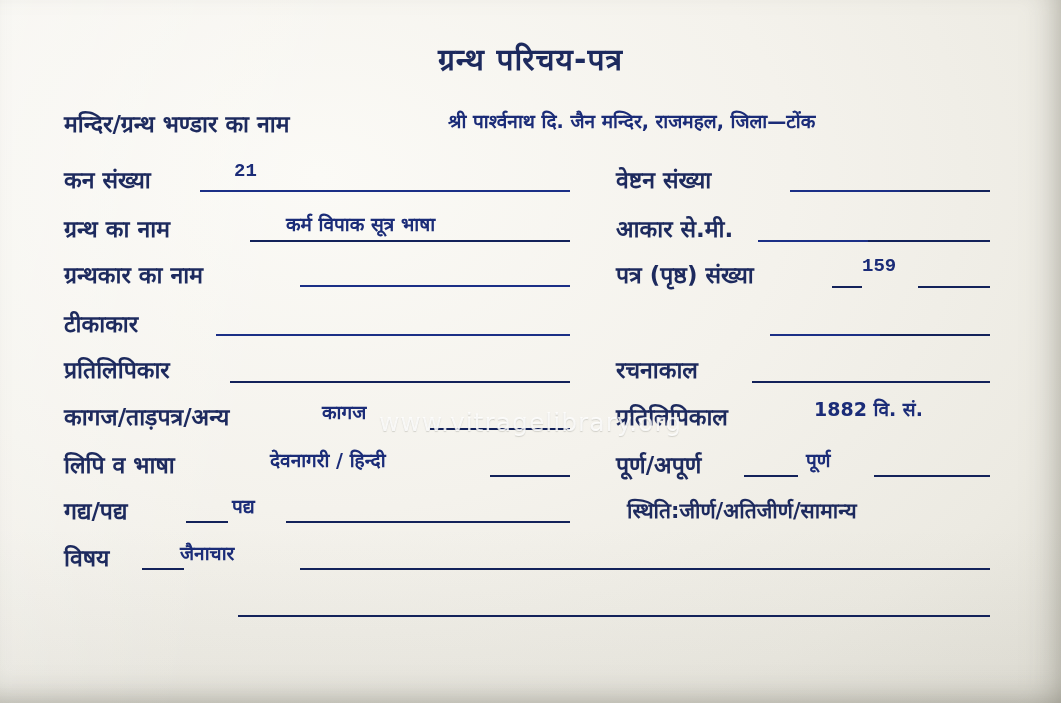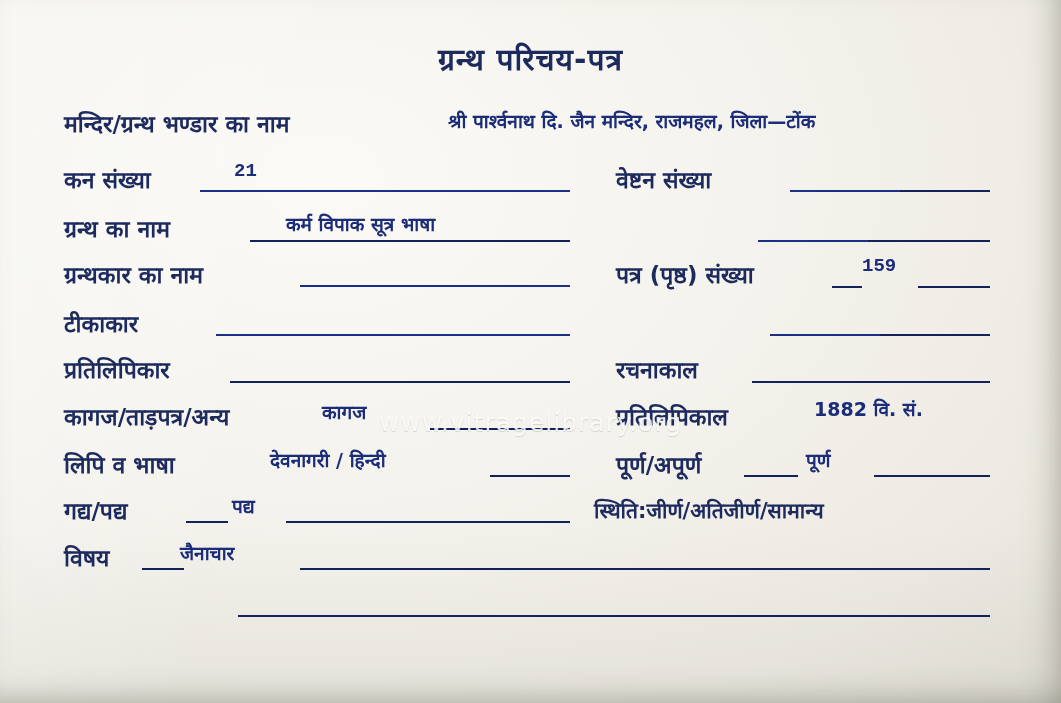--- a/index.html
+++ b/index.html
@@ -157,6 +157,7 @@
   <div class="rule" style="top:190px; left:900px; width:90px;"></div>
   <div class="val" style="top:160px; left:820px;"></div>
 
+  <div class="lbl" style="top:212px; left:616px;">आकार से.मी.</div>
   <div class="rule short" style="top:240px; left:758px; width:110px;"></div>
   <div class="rule" style="top:240px; left:868px; width:122px;"></div>
   <div class="val" style="top:211px; left:790px;"></div>

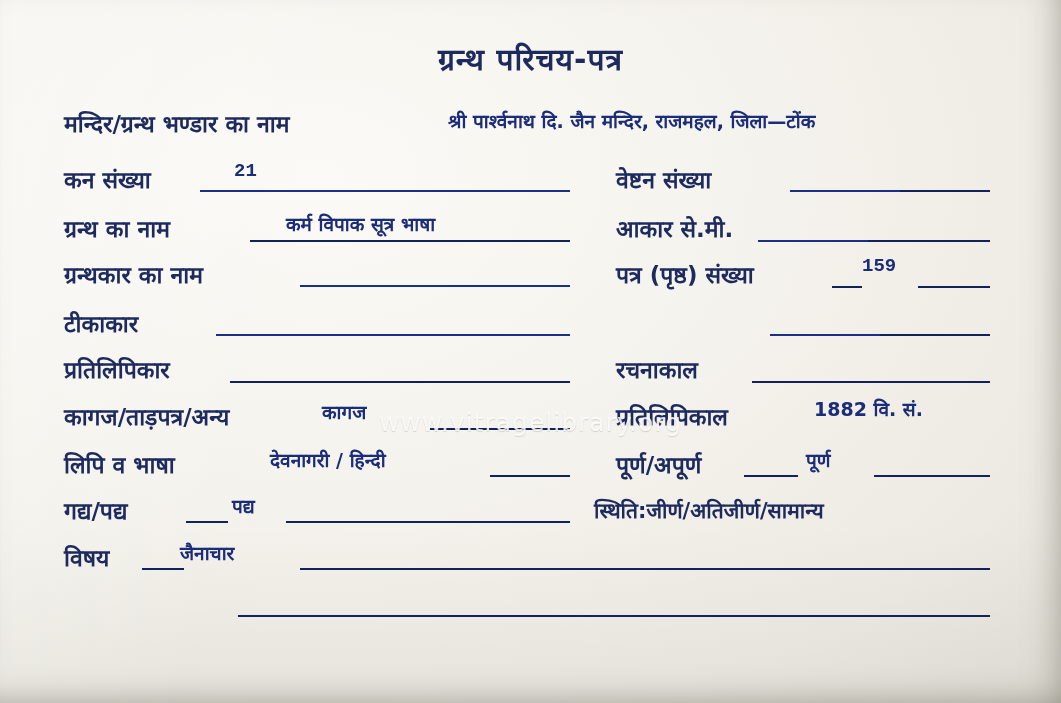--- a/index.html
+++ b/index.html
@@ -183,7 +183,7 @@
   <div class="rule" style="top:475px; left:874px; width:116px;"></div>
   <div class="val" style="top:447px; left:806px;">पूर्ण</div>
 
-  <div class="lbl sm" style="top:496px; left:594px;">स्थिति:जीर्ण/अतिजीर्ण/सामान्य</div>
+  <div class="lbl sm" style="top:496px; left:627px;">स्थिति:जीर्ण/अतिजीर्ण/सामान्य</div>
   <div class="val" style="top:495px; left:990px;"></div>
 
   <div class="rule" style="top:521px; left:600px; width:0px;"></div>

